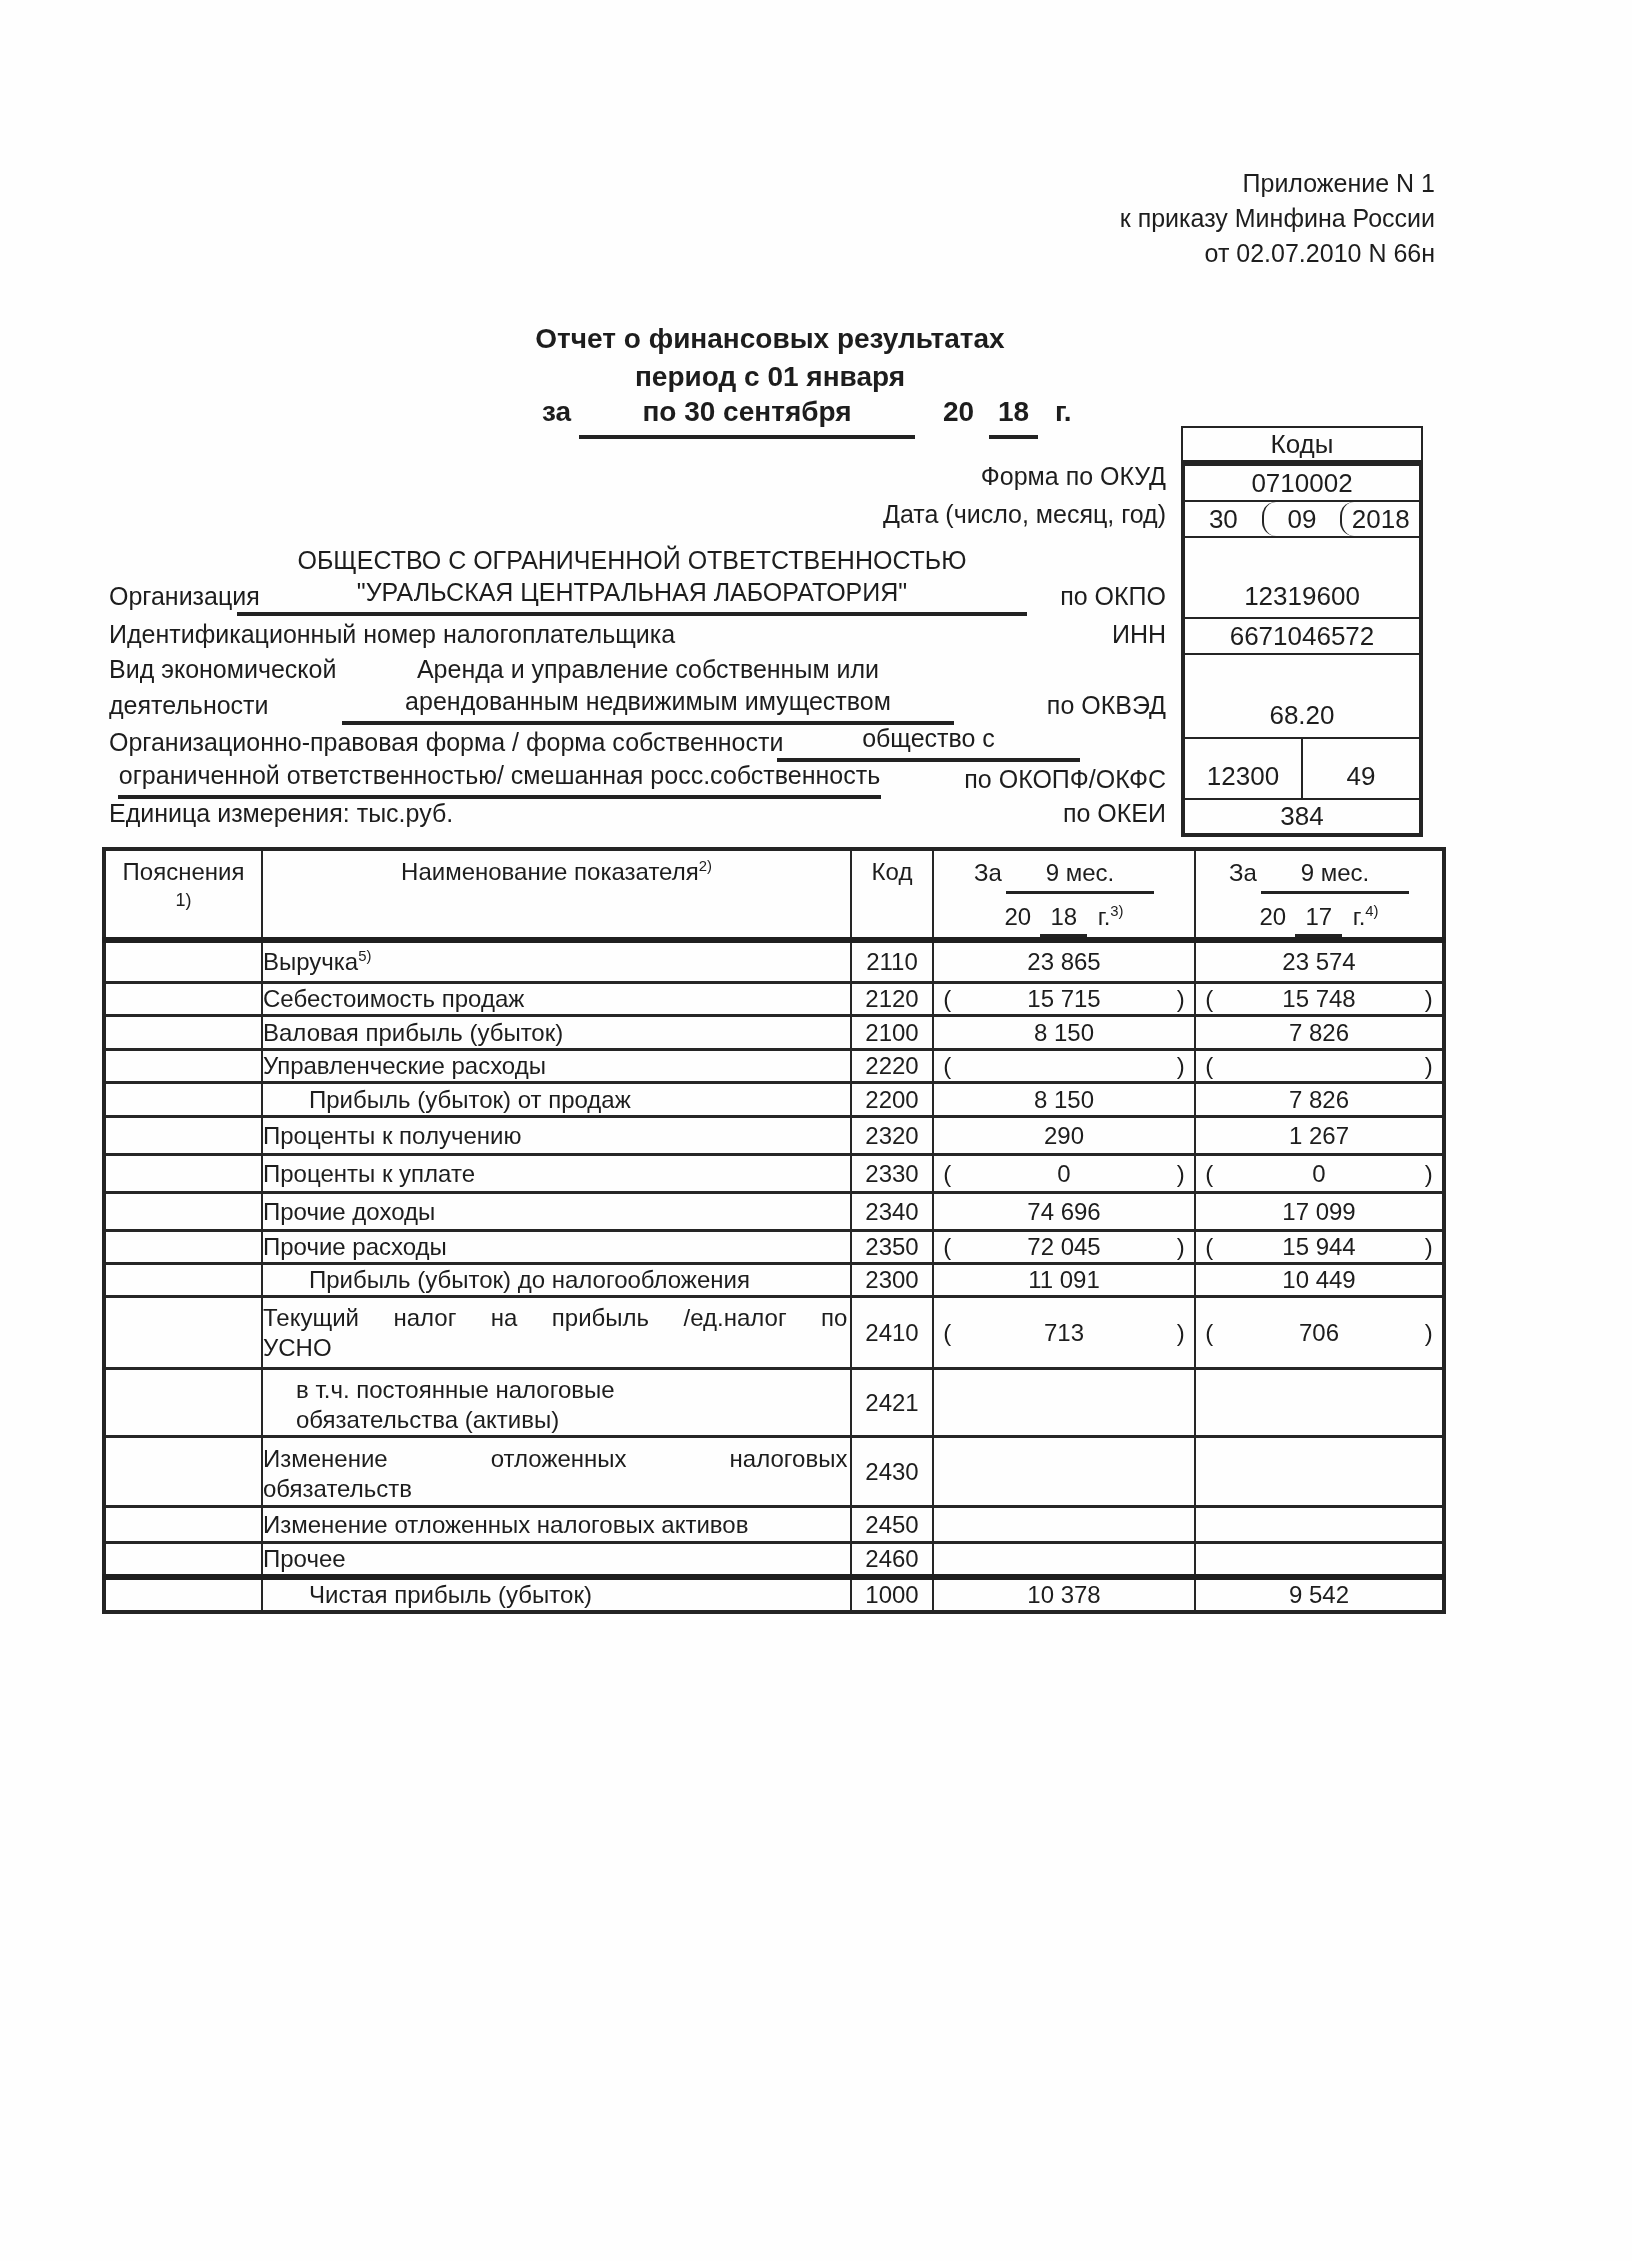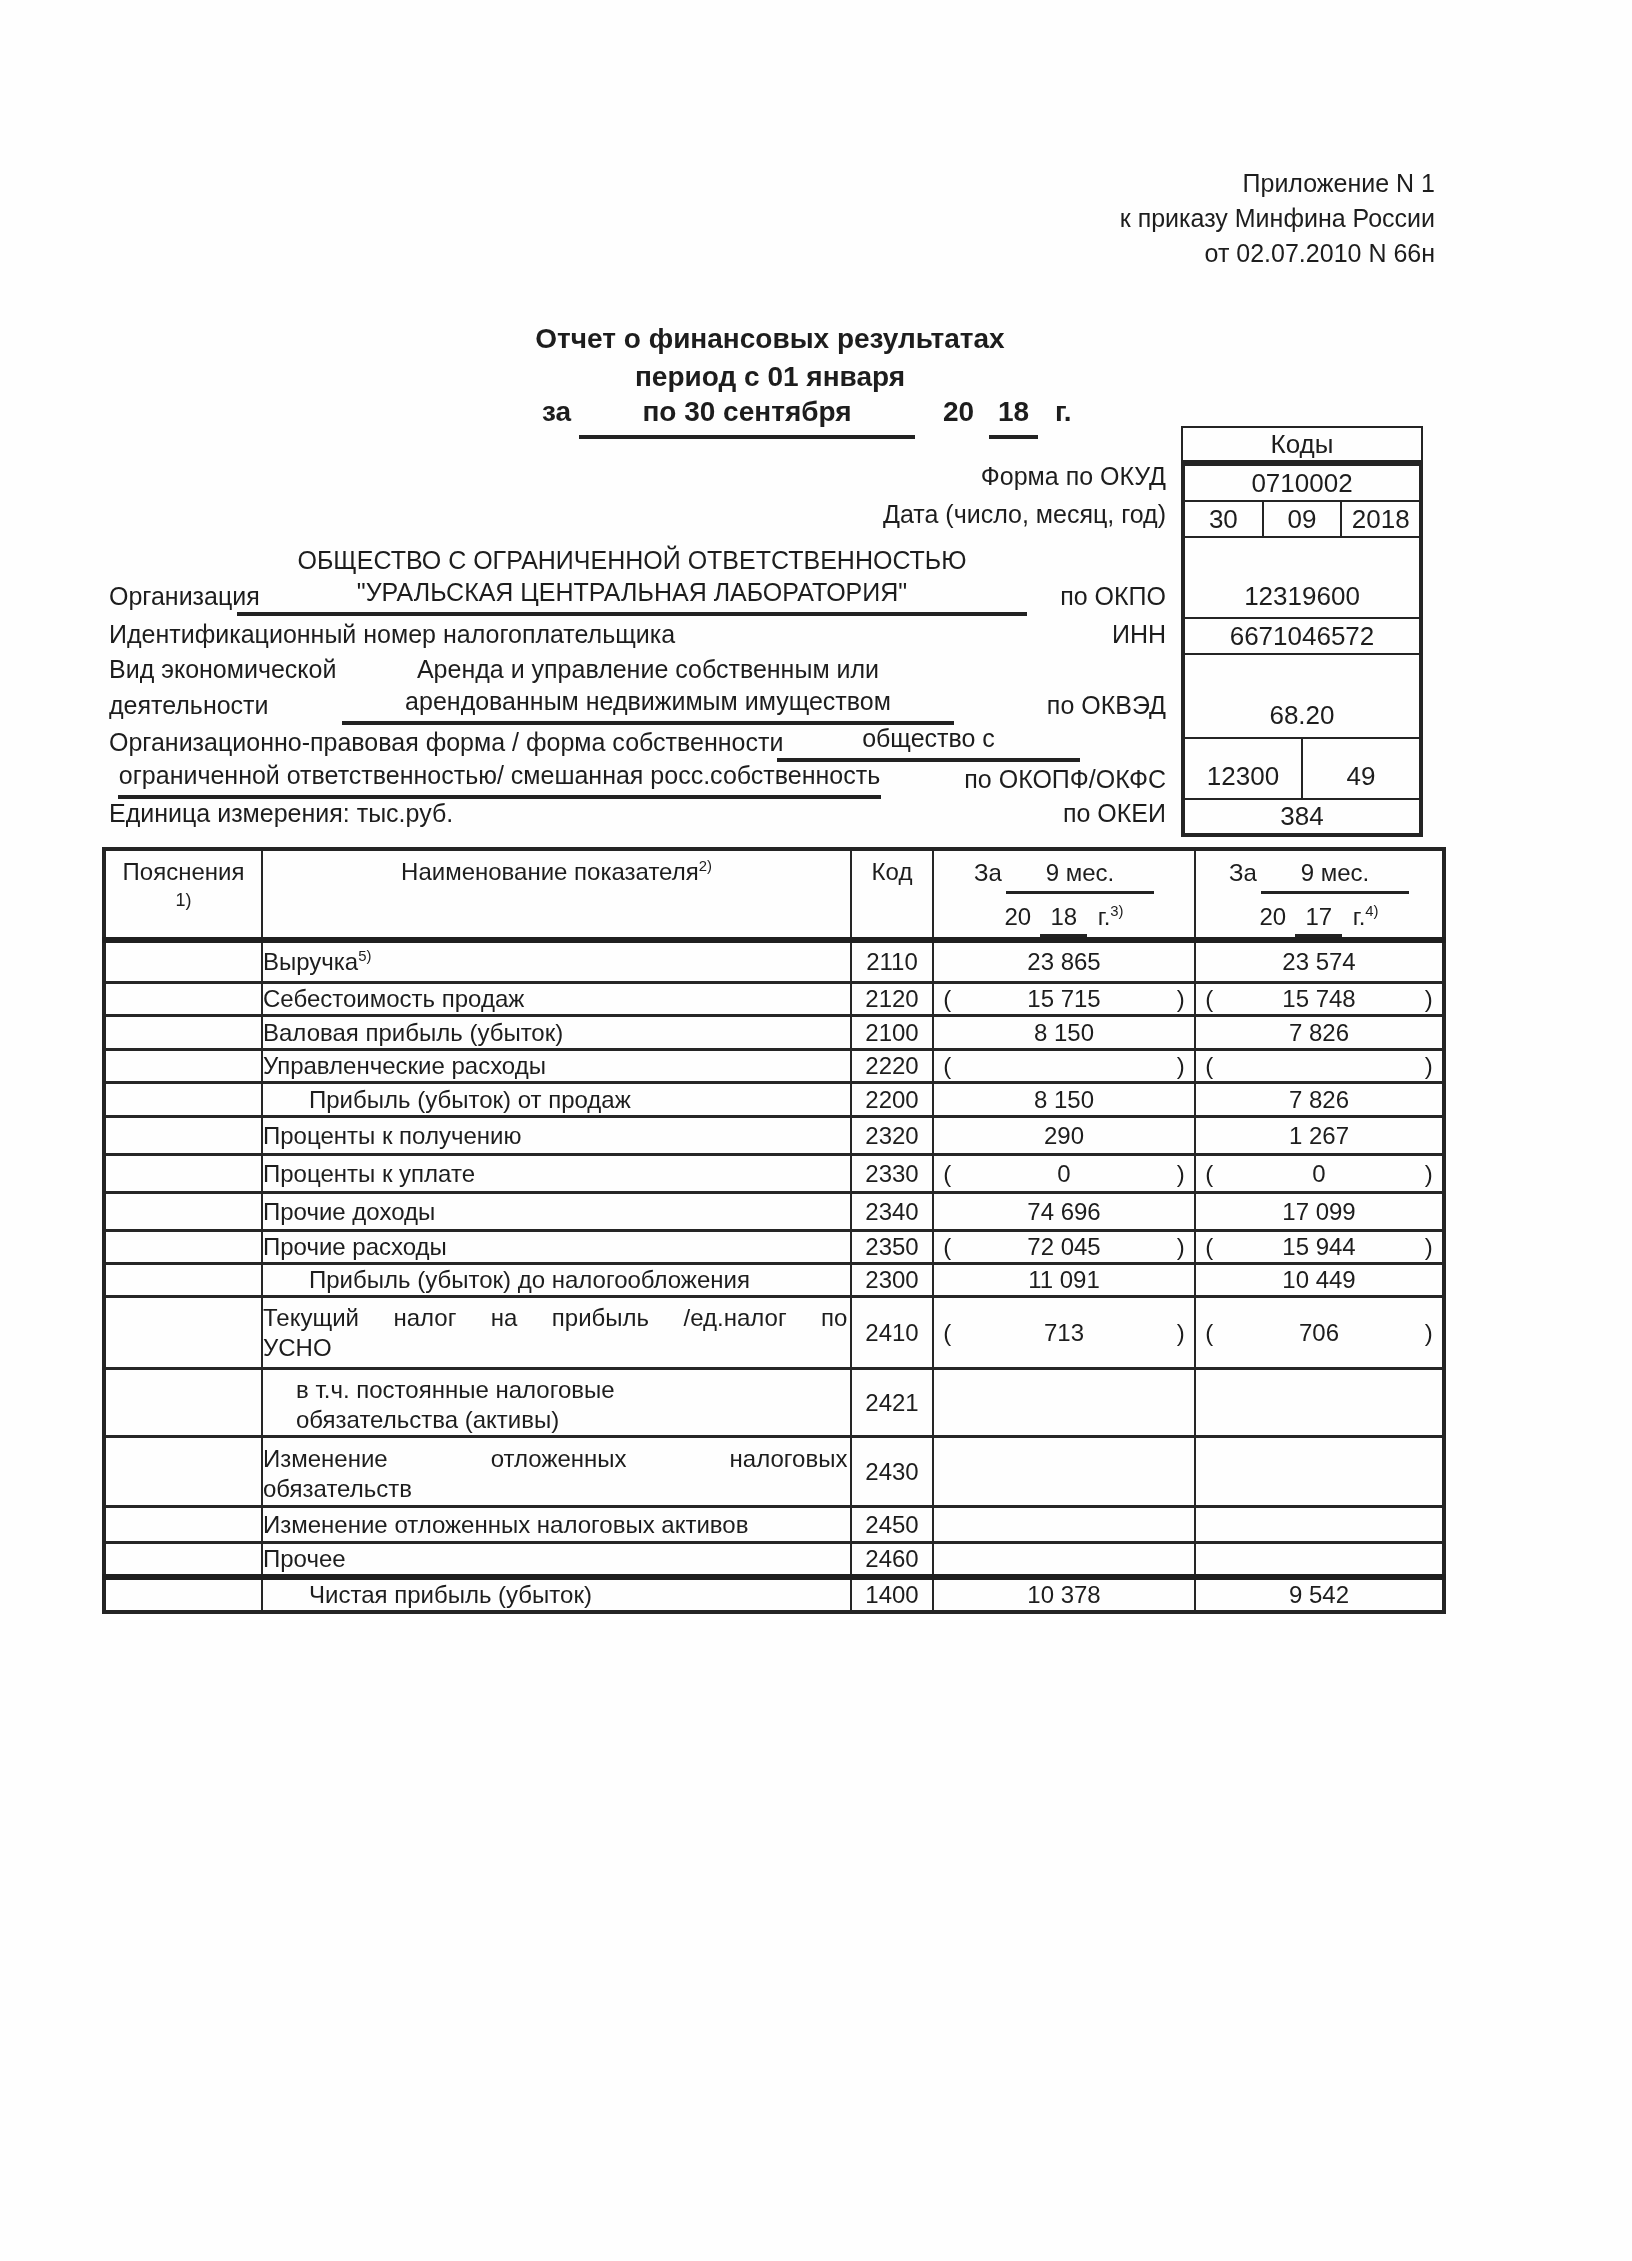--- a/index.html
+++ b/index.html
@@ -39,7 +39,7 @@
   .crow.last{border-bottom:none;}
   .c-okud{height:34px;}
   .c-date{height:34px;padding:0;}
-  .c-date .dcell{flex:1;height:100%;display:flex;align-items:center;justify-content:center;}
+  .c-date .dcell{flex:1;height:100%;display:flex;align-items:center;justify-content:center;border-radius:14px;}
   .c-date .dcell + .dcell{border-left:2.6px solid #242424;}
   .c-okpo{height:74px;align-items:flex-end;padding-bottom:5.3px;}
   .c-inn{height:34px;}

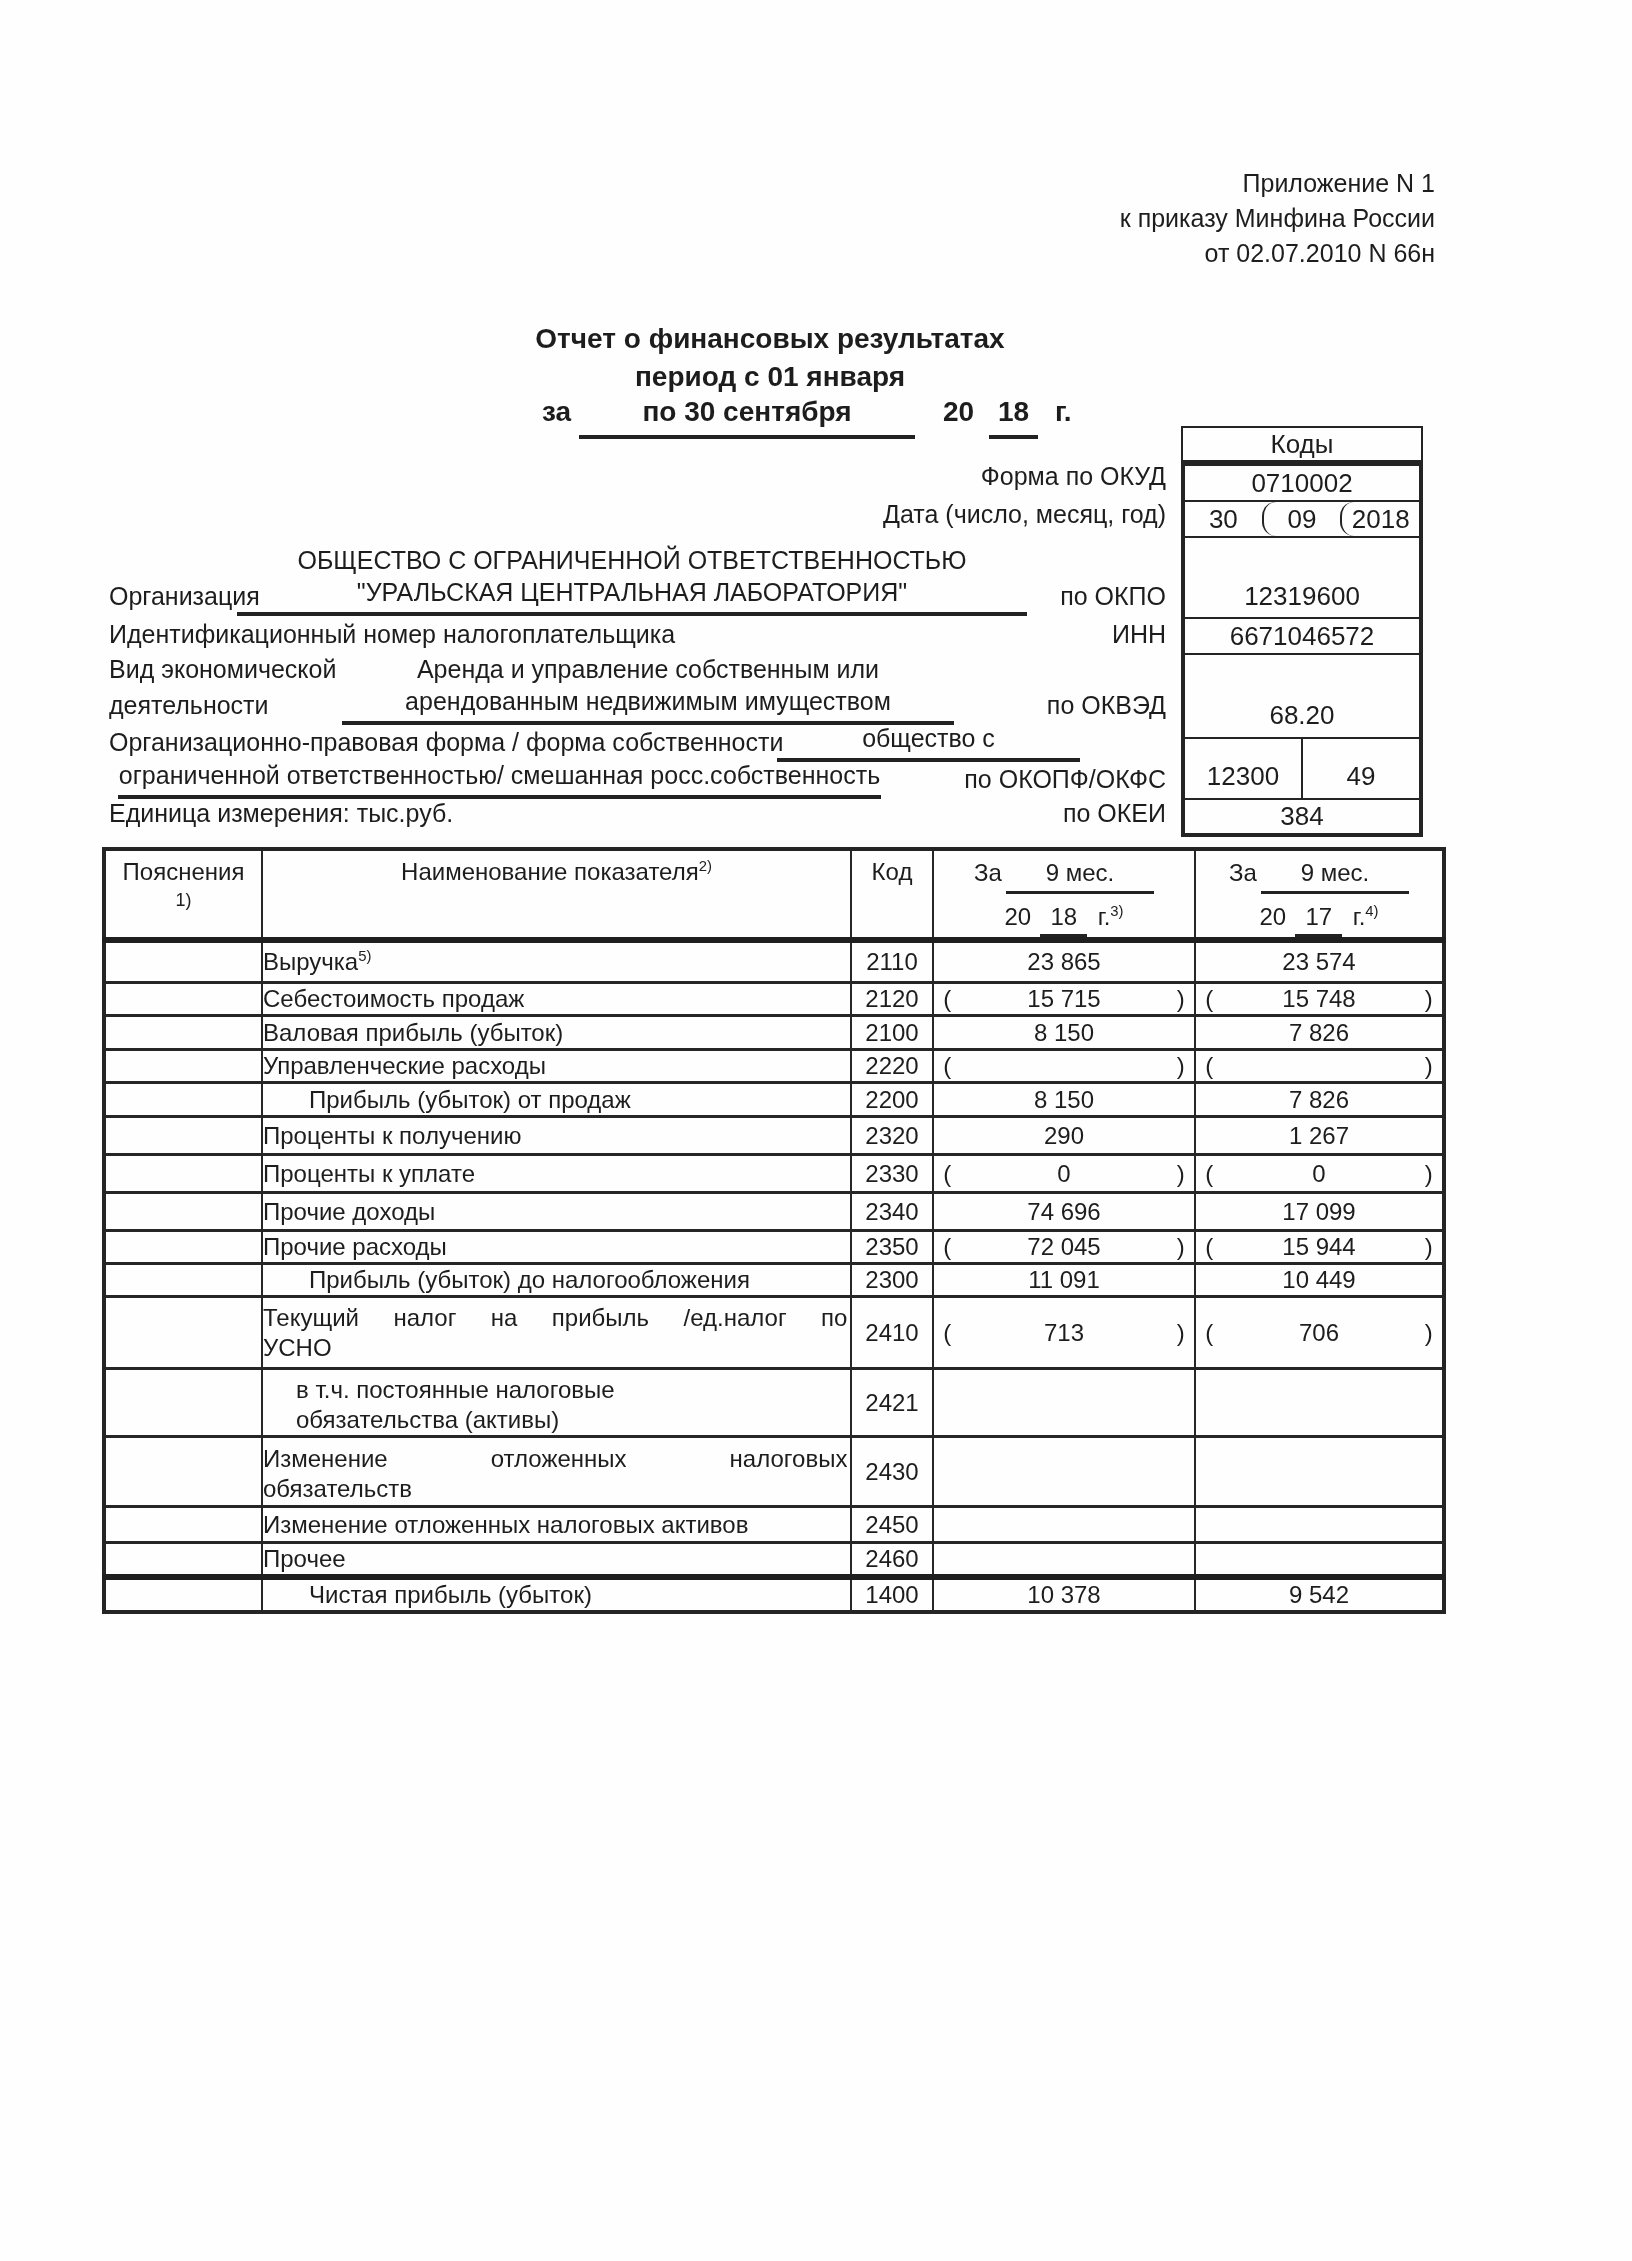--- a/index.html
+++ b/index.html
@@ -489,7 +489,7 @@
       <tr class="thick-top" style="height: 34px;">
         <td></td>
         <td class="name ind1"><span>Чистая прибыль (убыток)</span></td>
-        <td class="code">1400</td>
+        <td class="code">1000</td>
         <td>
           <div class="valwrap">
             <span>&nbsp;</span>

